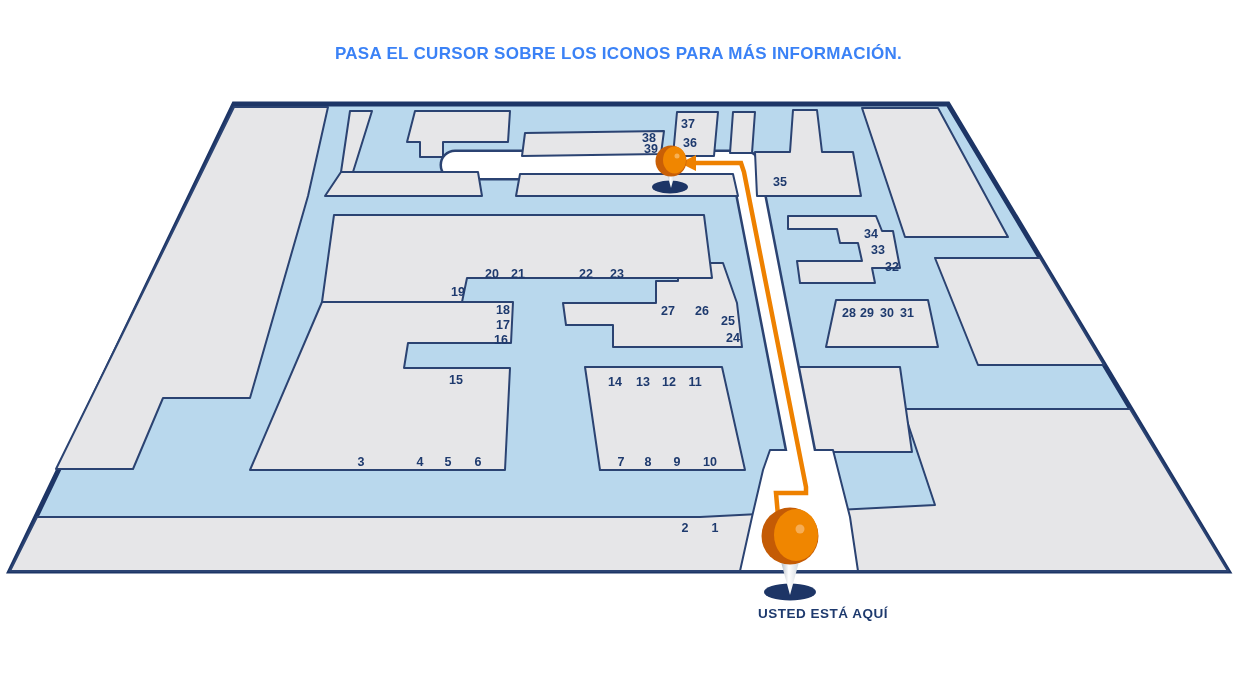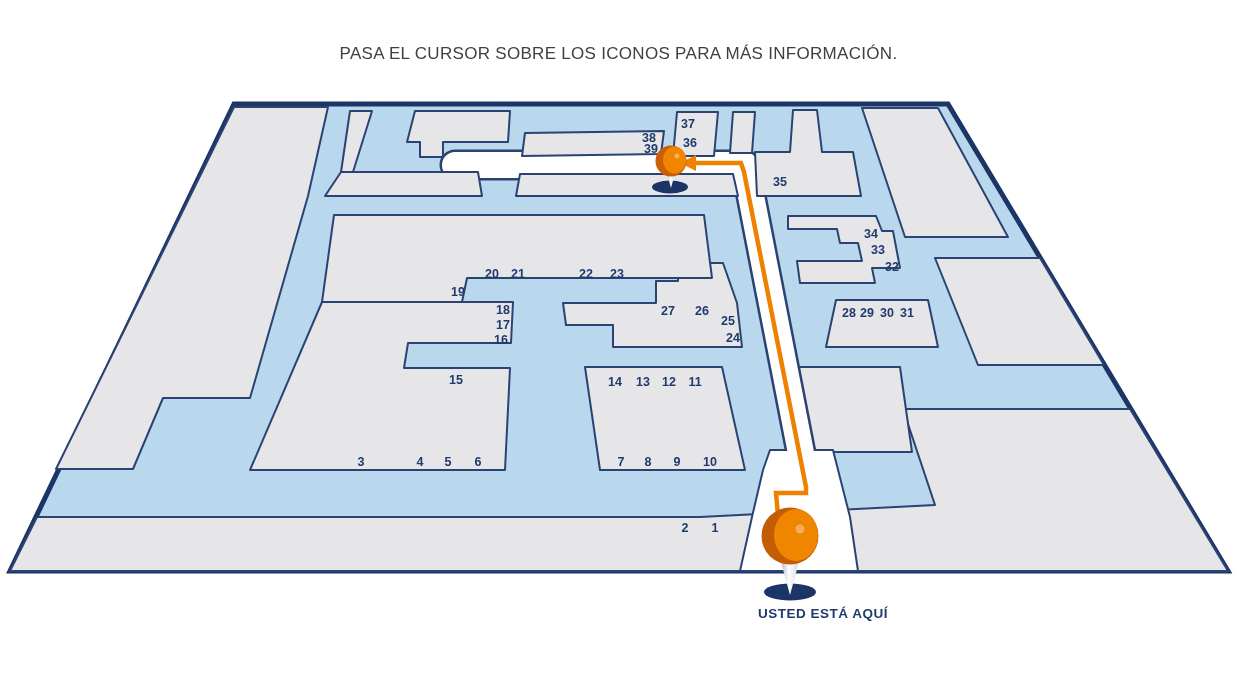--- a/index.html
+++ b/index.html
@@ -6,7 +6,7 @@
   .stage{position:relative;width:1237px;height:680px;background:#ffffff;overflow:hidden;
          font-family:"Liberation Sans",sans-serif;}
   .banner{position:absolute;top:44px;left:0;width:100%;text-align:center;
-          font-weight:normal;font-size:17px;letter-spacing:.3px;color:#404040;}
+          font-weight:bold;font-size:17px;letter-spacing:.3px;color:#3b82f6;}
   svg{position:absolute;top:0;left:0;}
   .blk{fill:#e6e6e8;stroke:#2b4372;stroke-width:2;stroke-linejoin:round;}
   .base{fill:#b9d8ed;stroke:#1d3566;stroke-width:5;stroke-linejoin:miter;}

